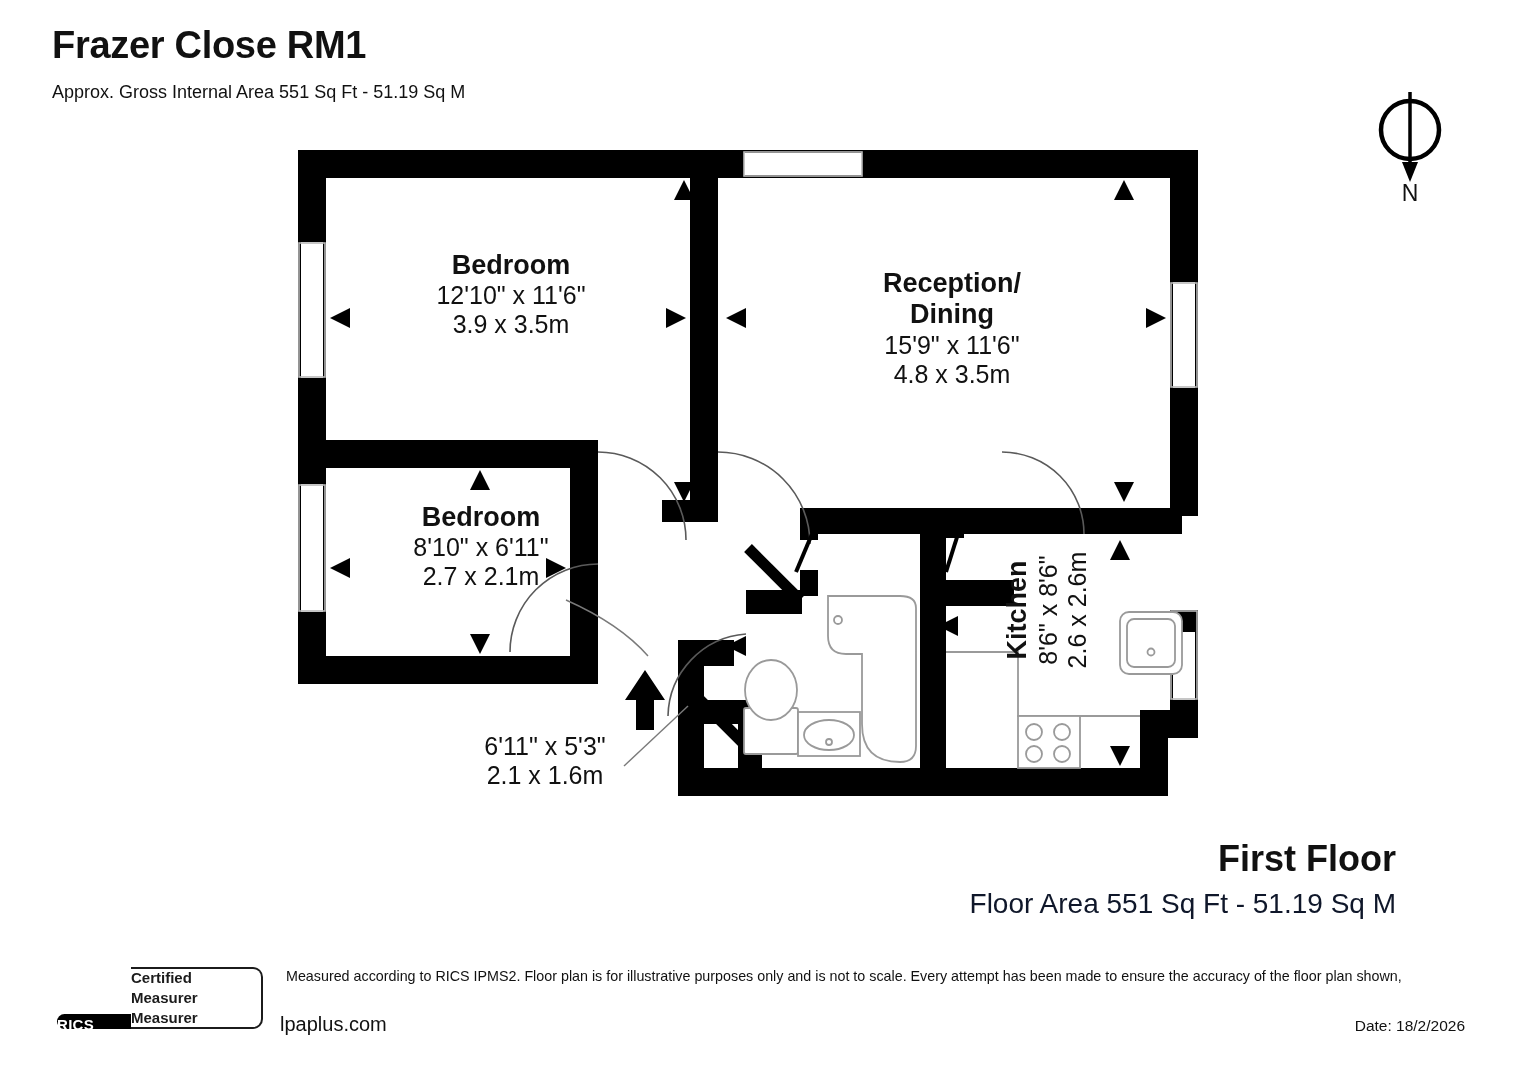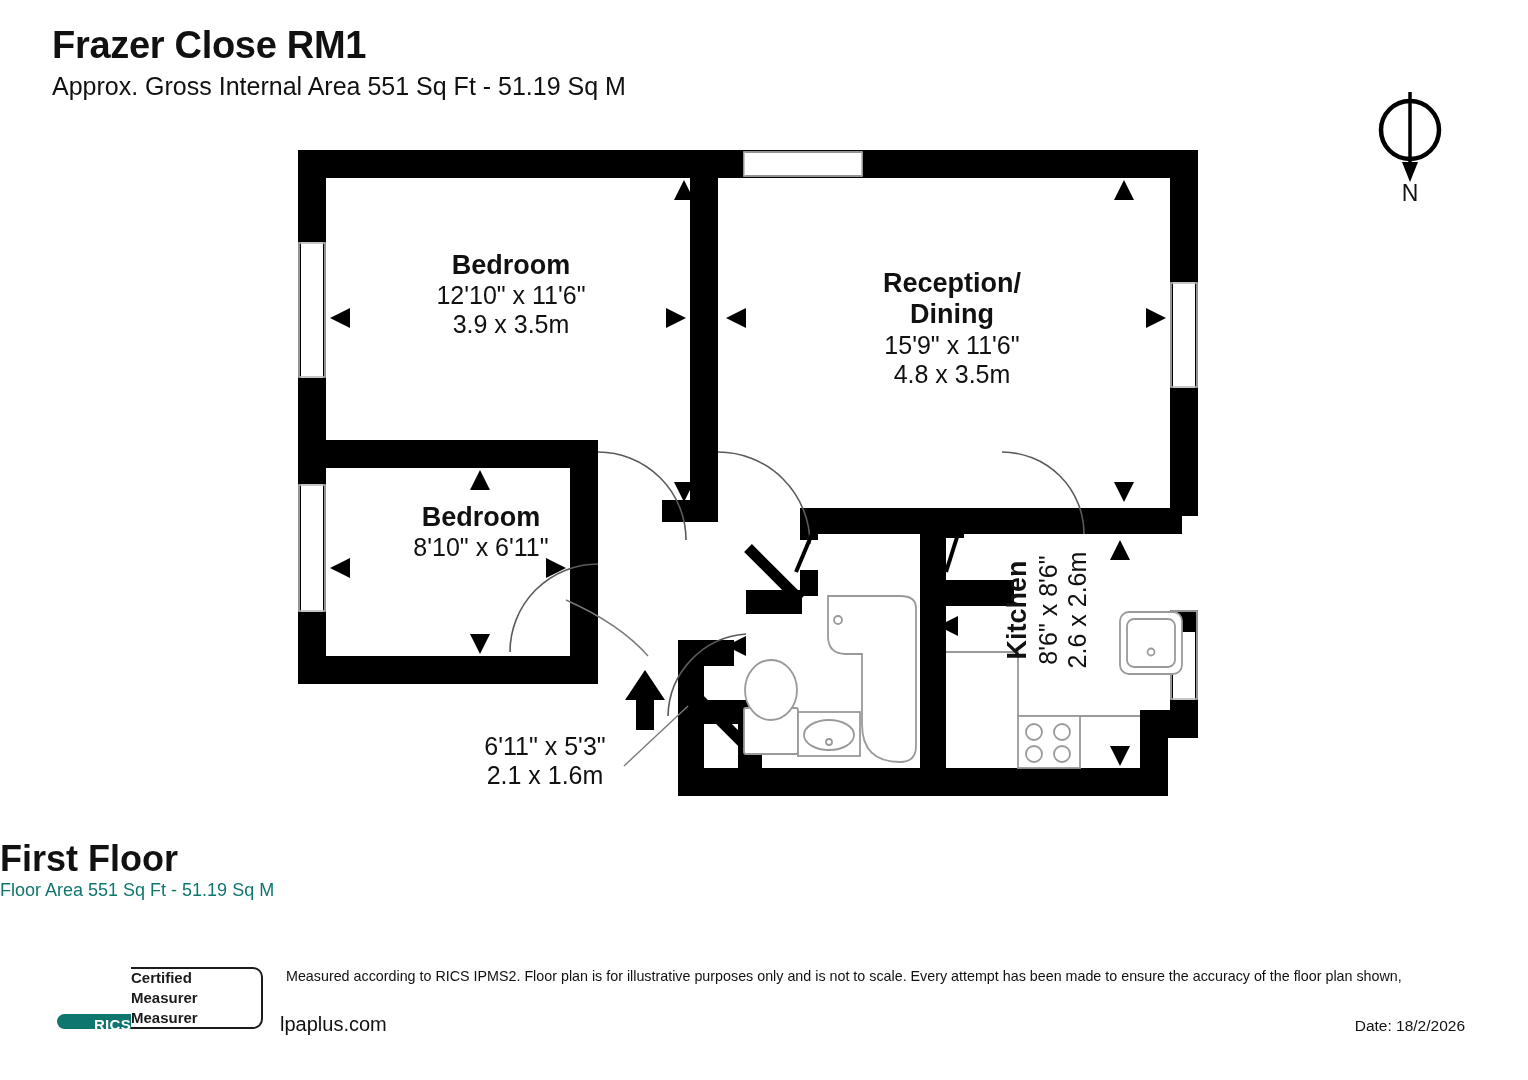--- a/index.html
+++ b/index.html
@@ -26,8 +26,8 @@
     color: #111;
   }
   .header .sub {
-    margin-top: 6px;
-    font-size: 25px;
+    margin-top: 16px;
+    font-size: 18px;
     font-weight: normal;
     color: #111;
   }

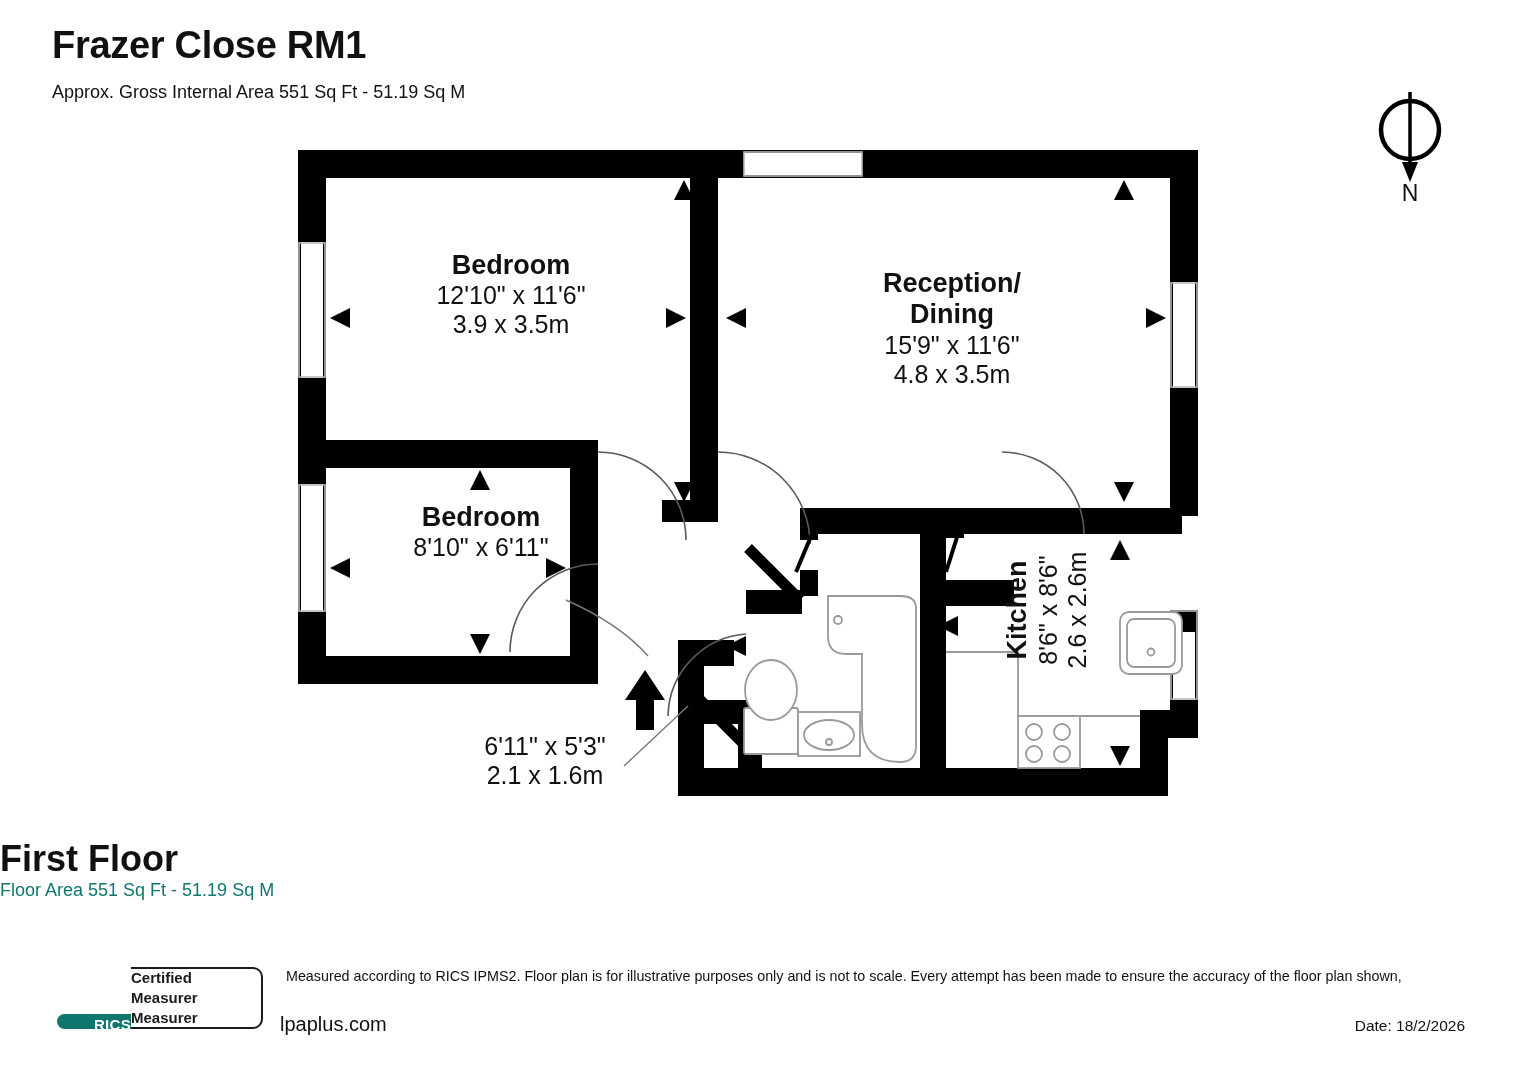--- a/index.html
+++ b/index.html
@@ -328,6 +328,7 @@
 <div class="room-label" id="label-bedroom2">
   <div class="name">Bedroom</div>
   <div class="dim">8'10" x 6'11"</div>
+  <div class="dim">2.7 x 2.1m</div>
 </div>
 
 <div class="room-label" id="label-kitchen">

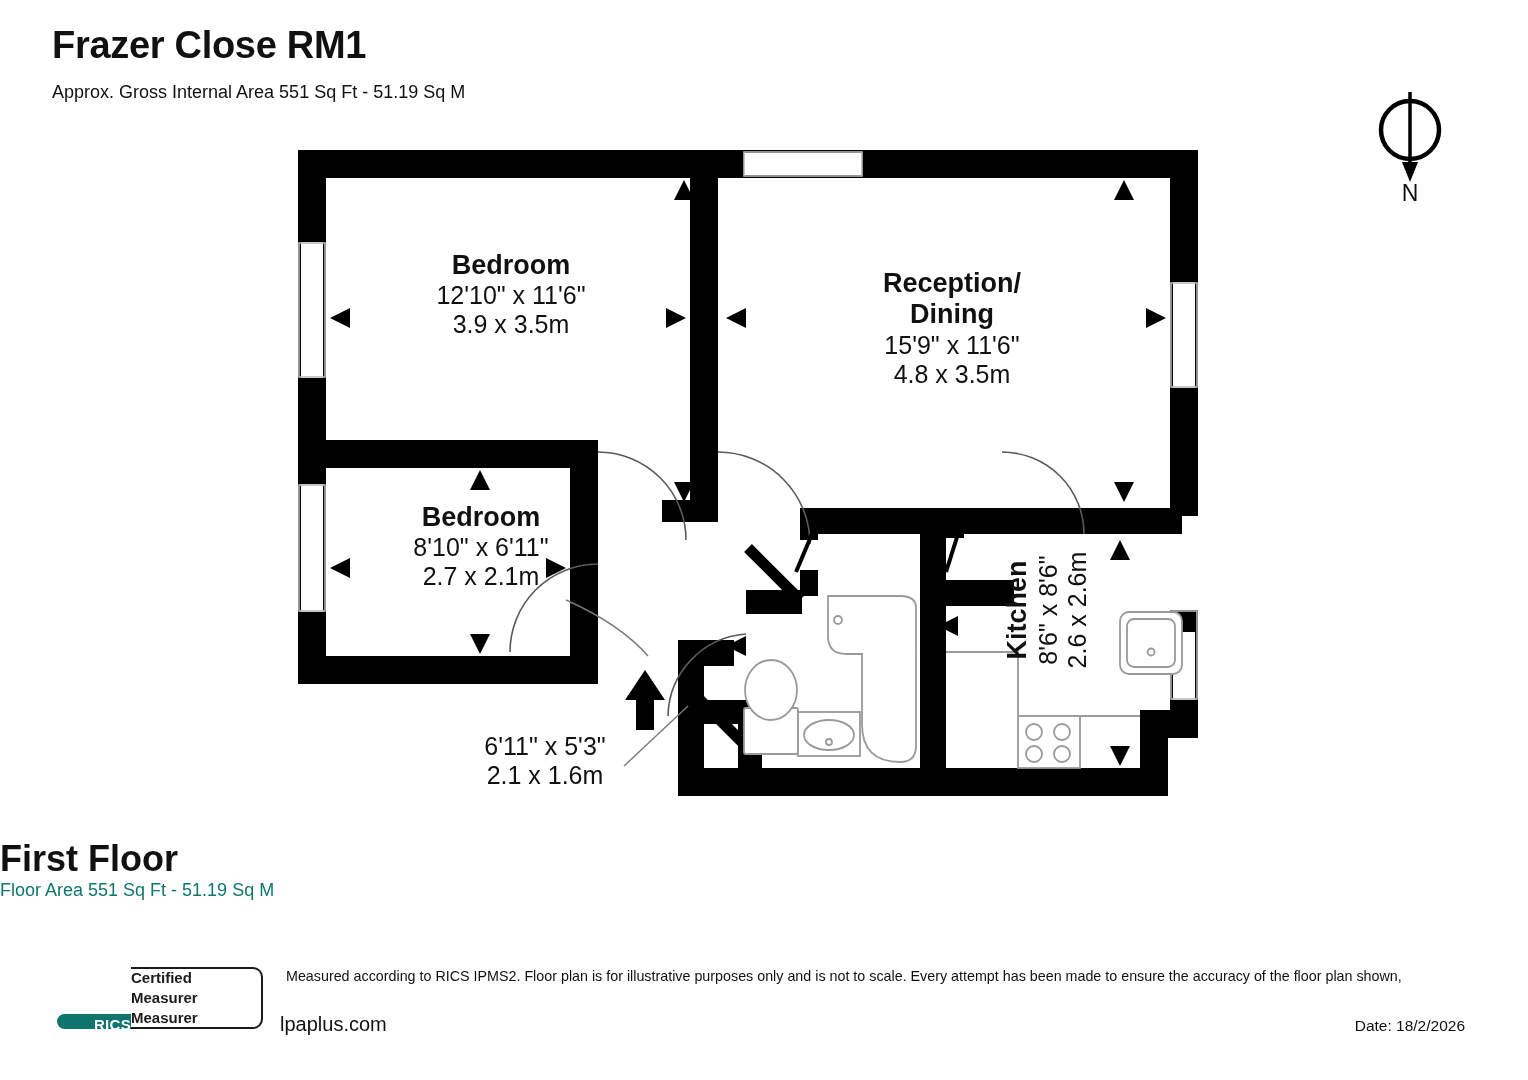--- a/index.html
+++ b/index.html
@@ -68,7 +68,7 @@
   #label-kitchen .dim { font-size: 25px; }
 
   
-  .floor-title { position: absolute; left: 0; top: 838px; width: 1396px; text-align: left; }
+  .floor-title { position: absolute; left: 0; top: 838px; width: 1396px; text-align: right; padding-left: 16px; }
   .floor-title .ft-name { font-size: 36px; font-weight: bold; color: #111; }
   .floor-title .ft-area { font-size: 18px; margin-top: 0; color: #0f766e; }
 

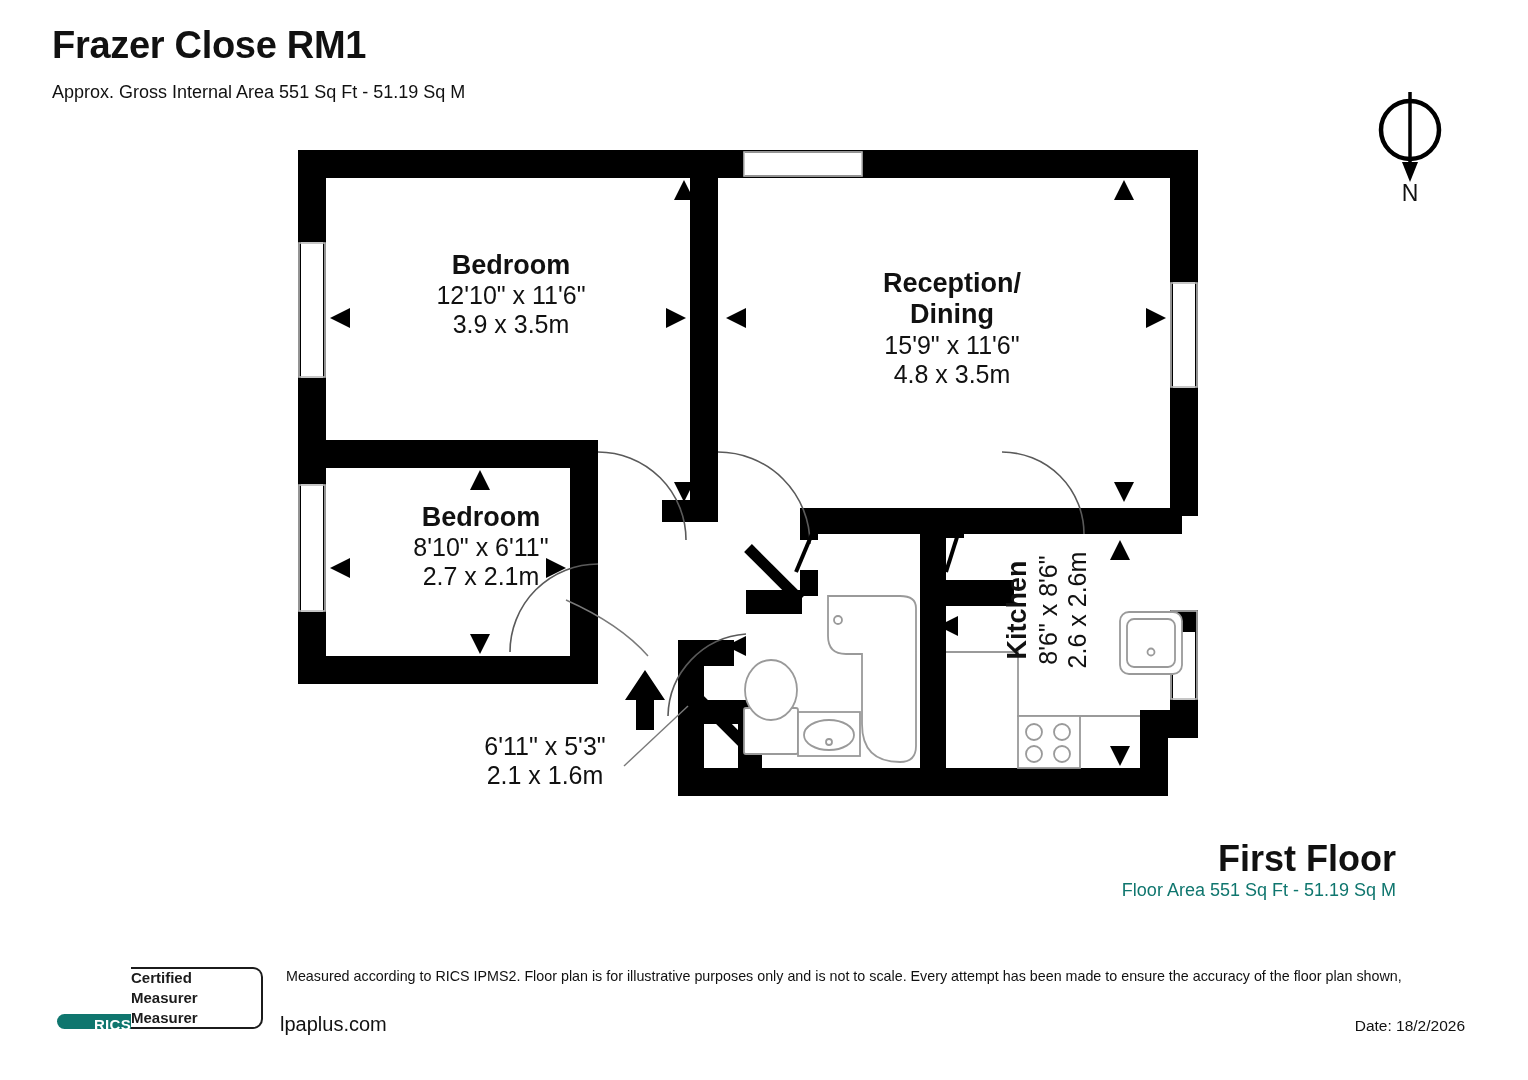--- a/index.html
+++ b/index.html
@@ -70,7 +70,7 @@
   
   .floor-title { position: absolute; left: 0; top: 838px; width: 1396px; text-align: right; padding-left: 16px; }
   .floor-title .ft-name { font-size: 36px; font-weight: bold; color: #111; }
-  .floor-title .ft-area { font-size: 18px; margin-top: 0; color: #0f766e; }
+  .floor-title .ft-area { font-size: 28px; margin-top: 8px; color: #0f172a; }
 
   
   .footer { position: absolute; left: 0; top: 955px; width: 1528px; height: 110px; }

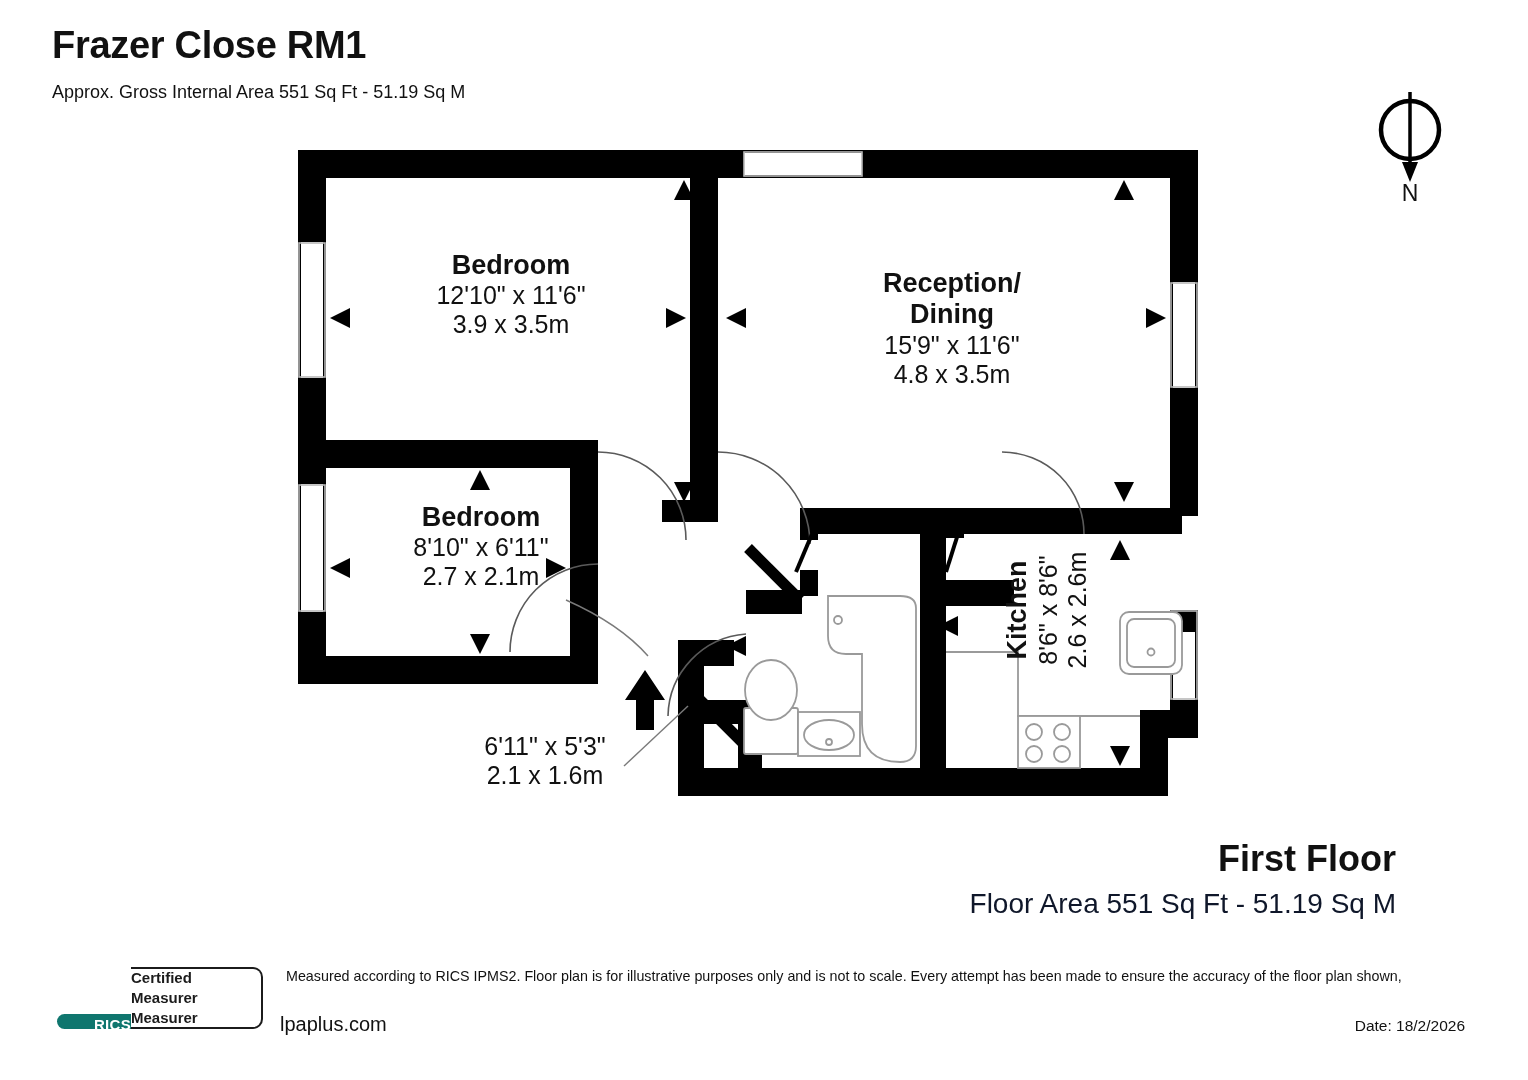--- a/index.html
+++ b/index.html
@@ -81,10 +81,10 @@
     display: flex; align-items: stretch;
   }
   .rics-badge .rics-left {
-    width: 74px; background: #0f766e;
+    width: 74px; background: #000000;
     border-radius: 10px 0 0 10px;
     display: flex; flex-direction: column;
-    align-items: flex-end; justify-content: center;
+    align-items: flex-start; justify-content: center;
     padding-top: 4px;
     margin-top: 47px;
   }

